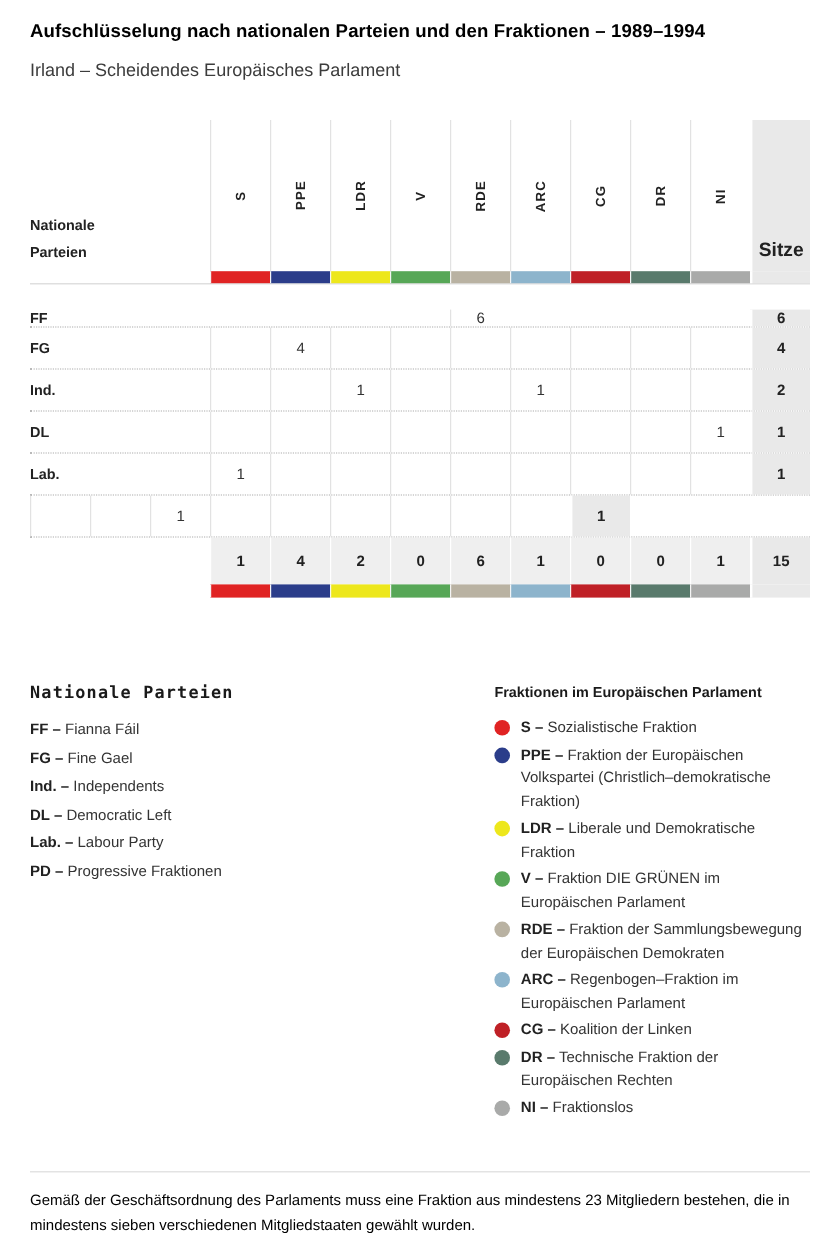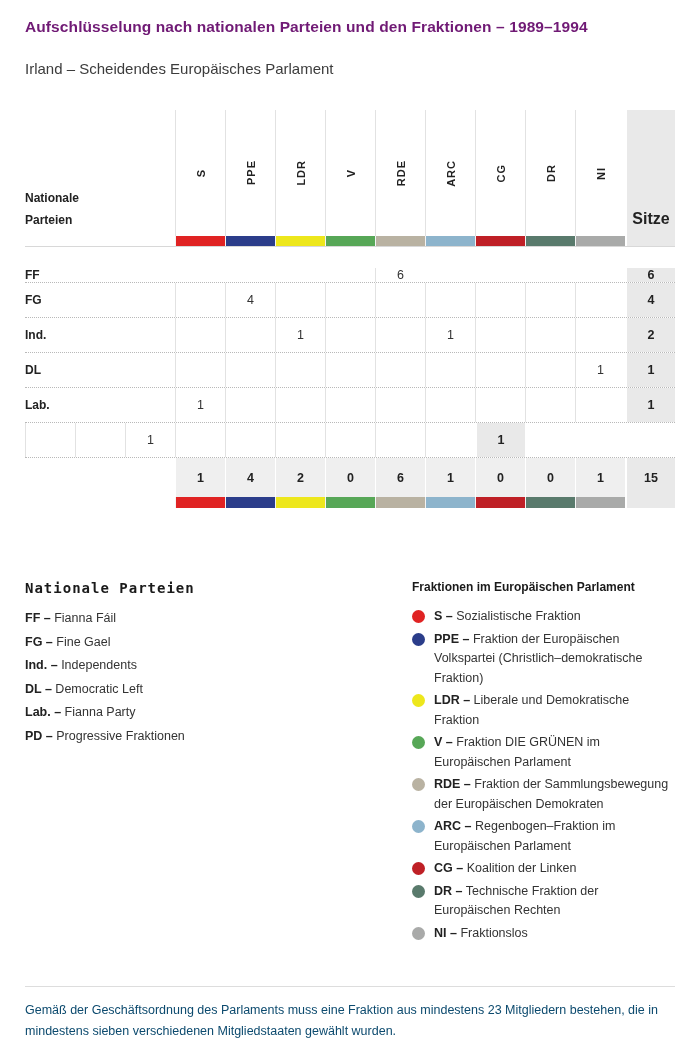--- a/index.html
+++ b/index.html
@@ -11,7 +11,7 @@
   }
   .page { padding:18px 25px 0 25px; }
 
-  .title { font-size:15.5px; font-weight:bold; color:#701a75; letter-spacing:.1px; }
+  .title { font-size:15.5px; font-weight:bold; color:#000000; letter-spacing:.1px; }
   .subtitle { font-size:15px; font-weight:400; color:#3c3c3c; margin-top:24px; }
 
   

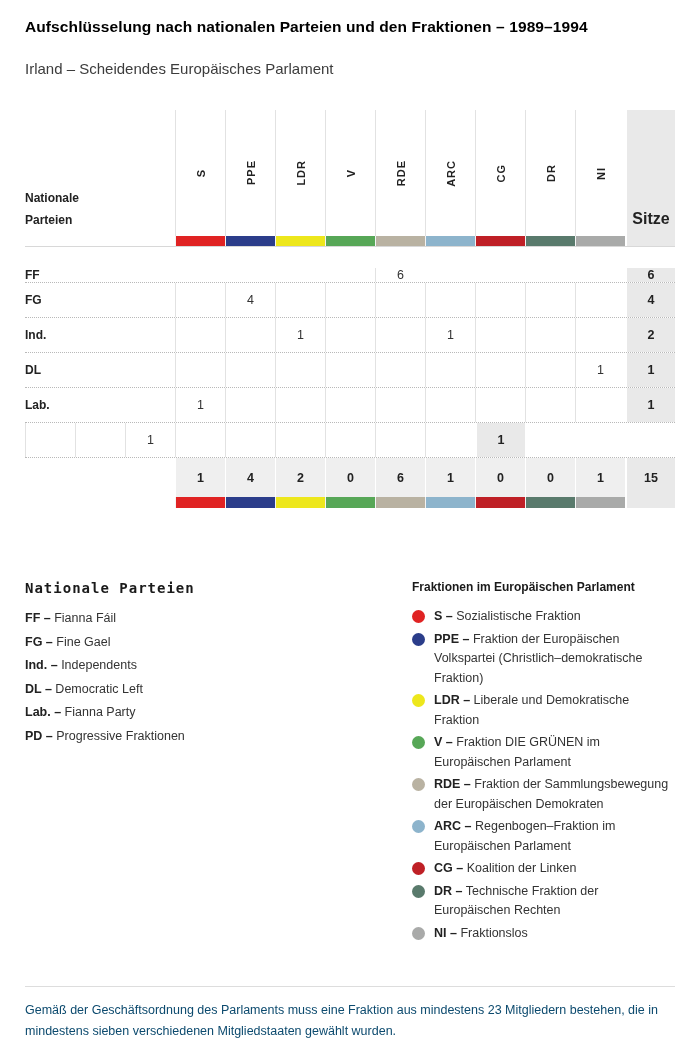--- a/index.html
+++ b/index.html
@@ -12,7 +12,7 @@
   .page { padding:18px 25px 0 25px; }
 
   .title { font-size:15.5px; font-weight:bold; color:#000000; letter-spacing:.1px; }
-  .subtitle { font-size:15px; font-weight:400; color:#3c3c3c; margin-top:24px; }
+  .subtitle { font-size:15px; font-weight:400; color:#3c3c3c; margin-top:14px; }
 
   
   .tbl { margin-top:33px; width:650px; }

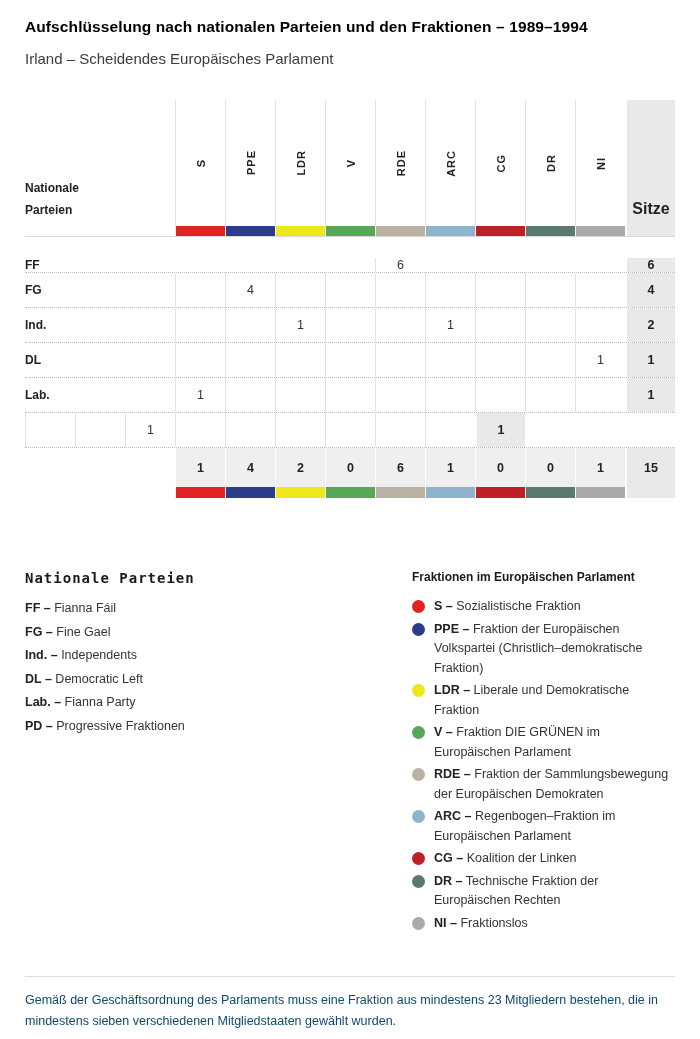--- a/index.html
+++ b/index.html
@@ -241,7 +241,7 @@
       <div class="party-item"><b>FG –</b> <span>Fine Gael</span></div>
       <div class="party-item"><b>Ind. –</b> <span>Independents</span></div>
       <div class="party-item"><b>DL –</b> <span>Democratic Left</span></div>
-      <div class="party-item"><b>Lab. –</b> <span>Fianna Party</span></div>
+      <div class="party-item"><b>Lab. –</b> <span>Labour Party</span></div>
       <div class="party-item"><b>PD –</b> <span>Progressive Fraktionen</span></div>
     </div>
 

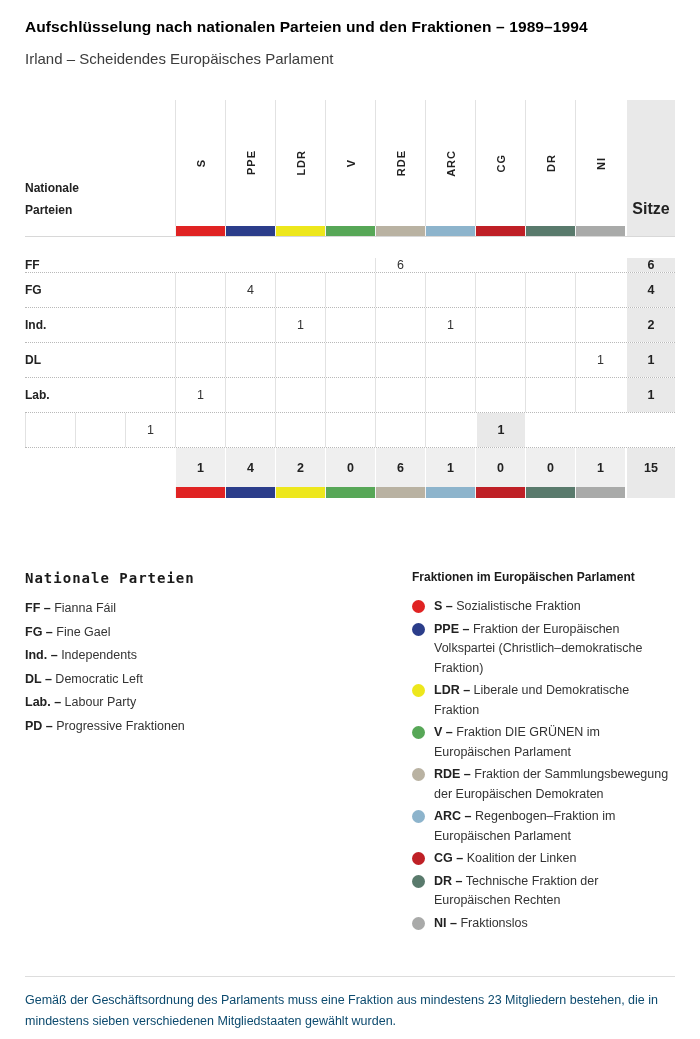--- a/index.html
+++ b/index.html
@@ -62,7 +62,7 @@
   
   .note-block { margin-top:40px; border-top:1px solid #ddd; border-bottom:1px solid #ddd;
                 padding:13px 0 15px 0; width:650px; }
-  .note-block p { font-size:12.5px; line-height:21px; color:#0c4a6e; }
+  .note-block p { font-size:12.5px; line-height:21px; color:#000000; }
 </style>
 </head>
 <body>

